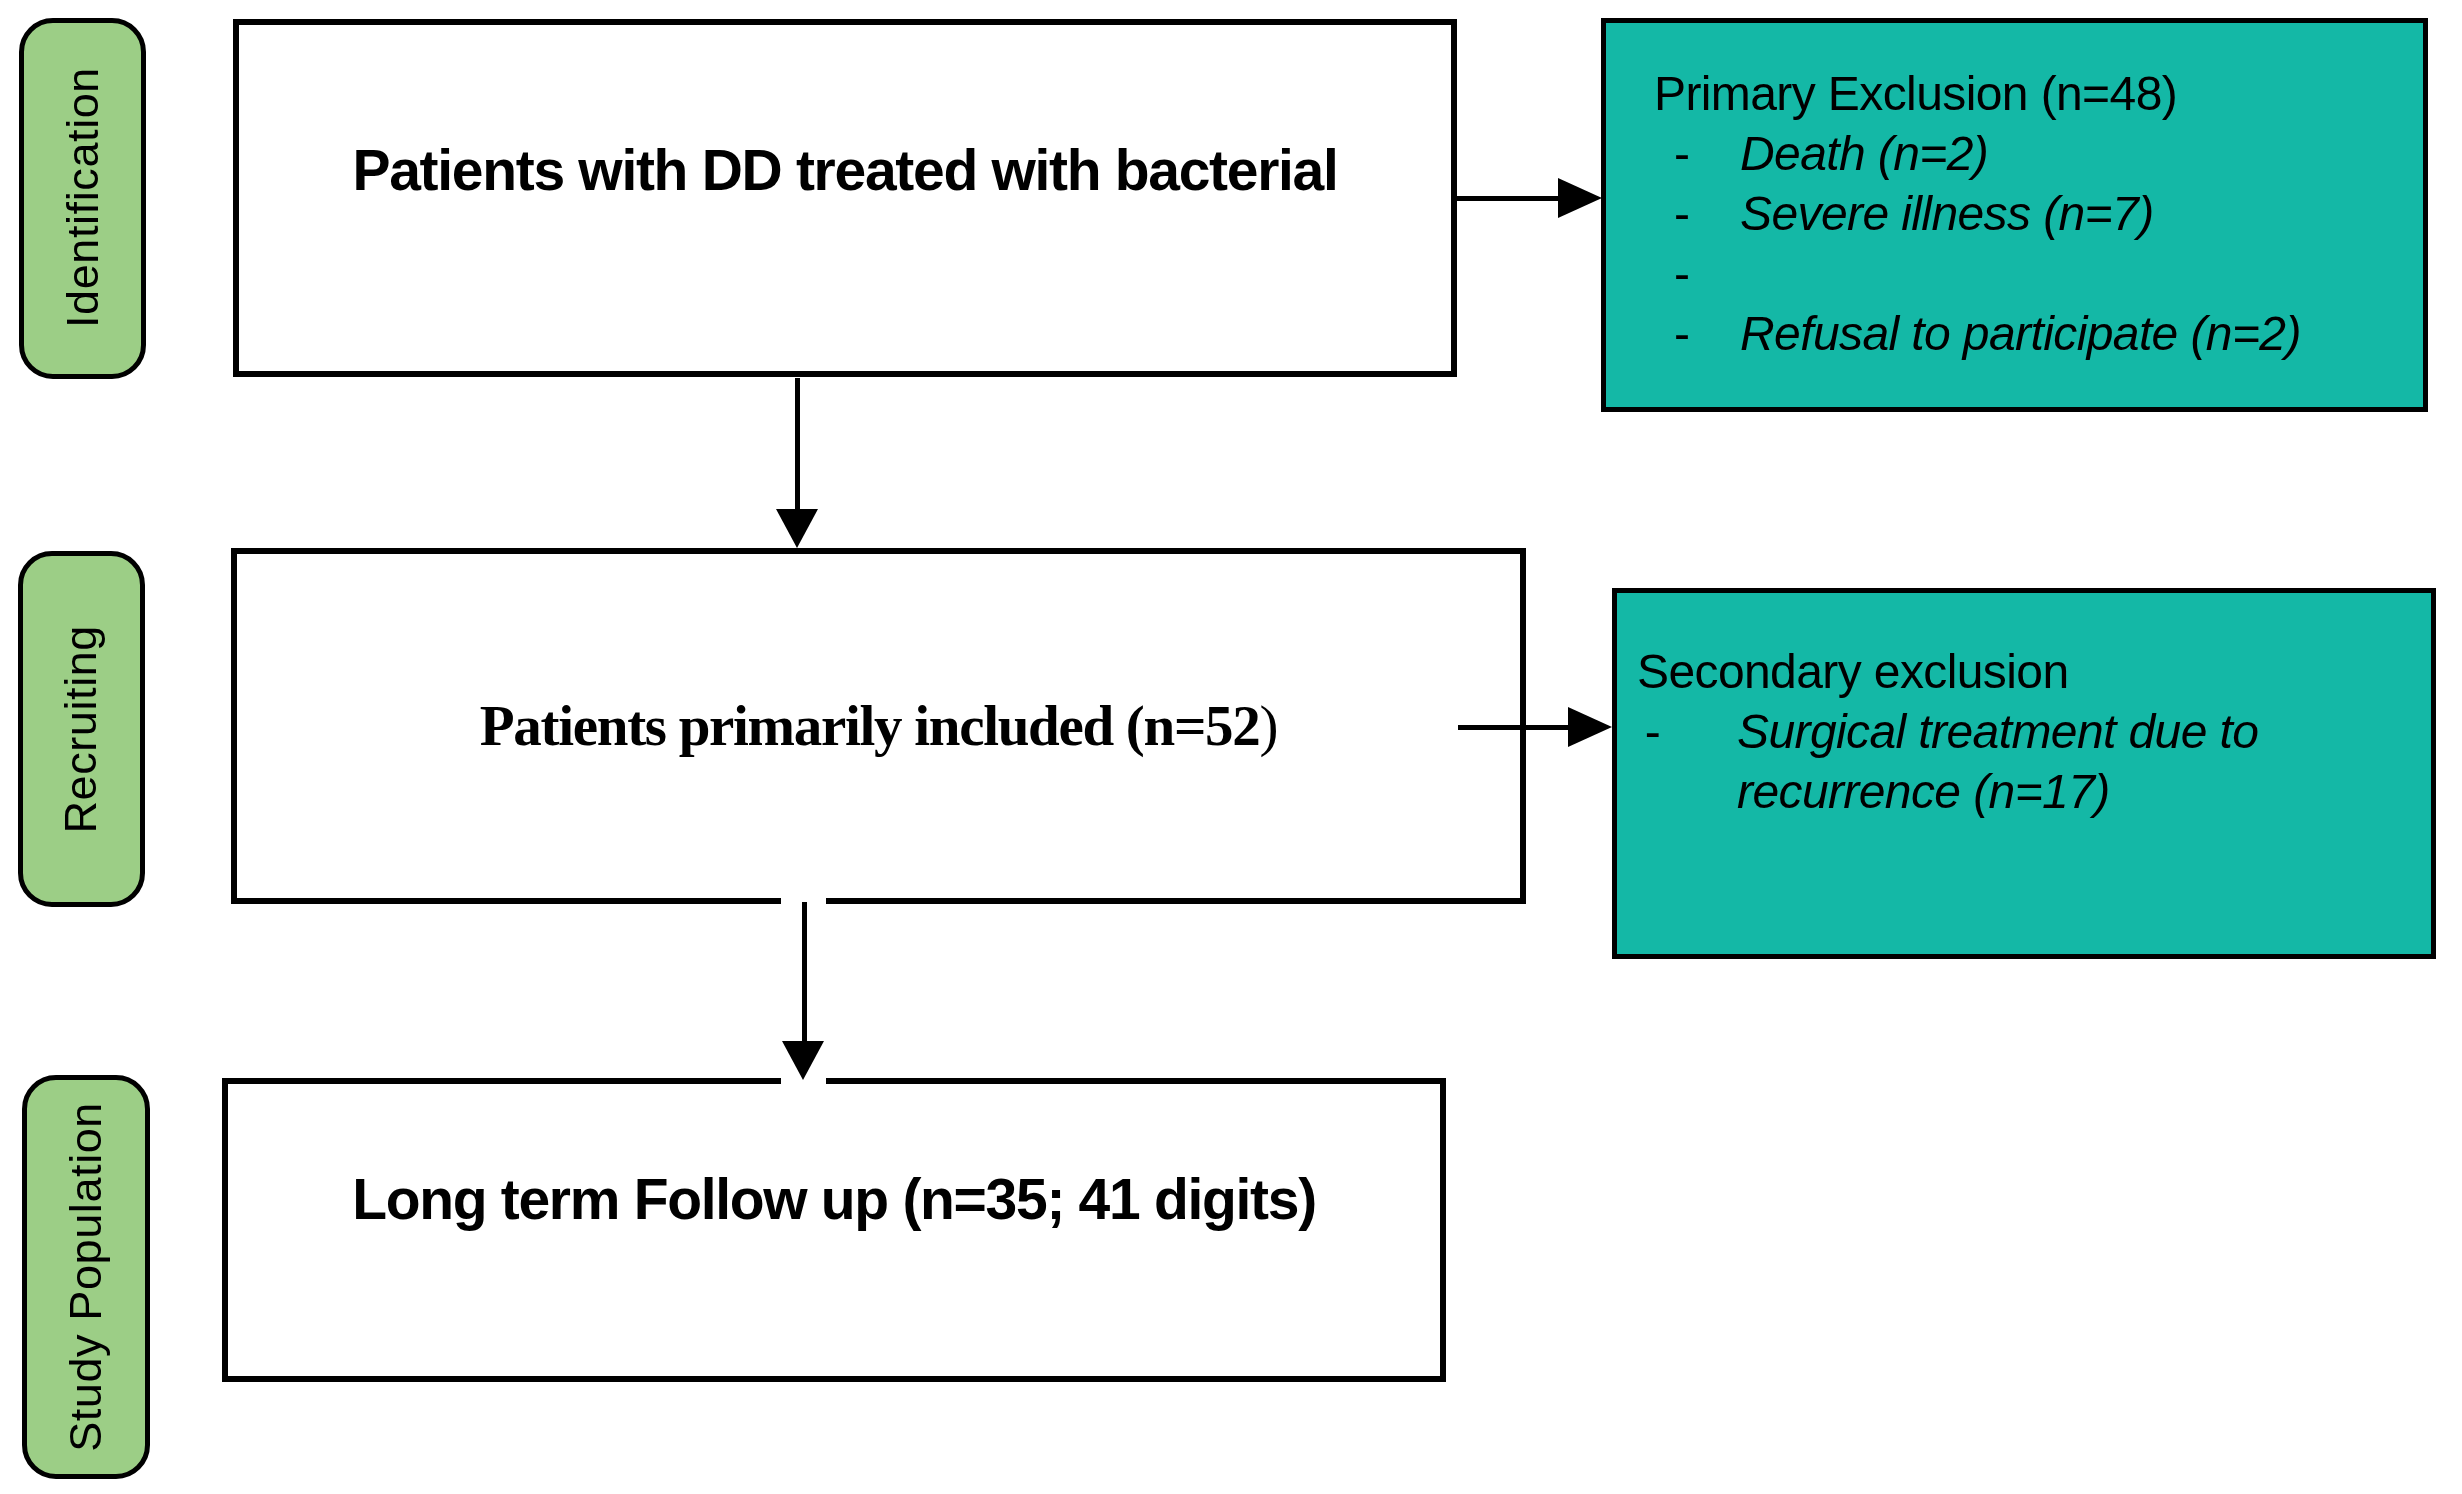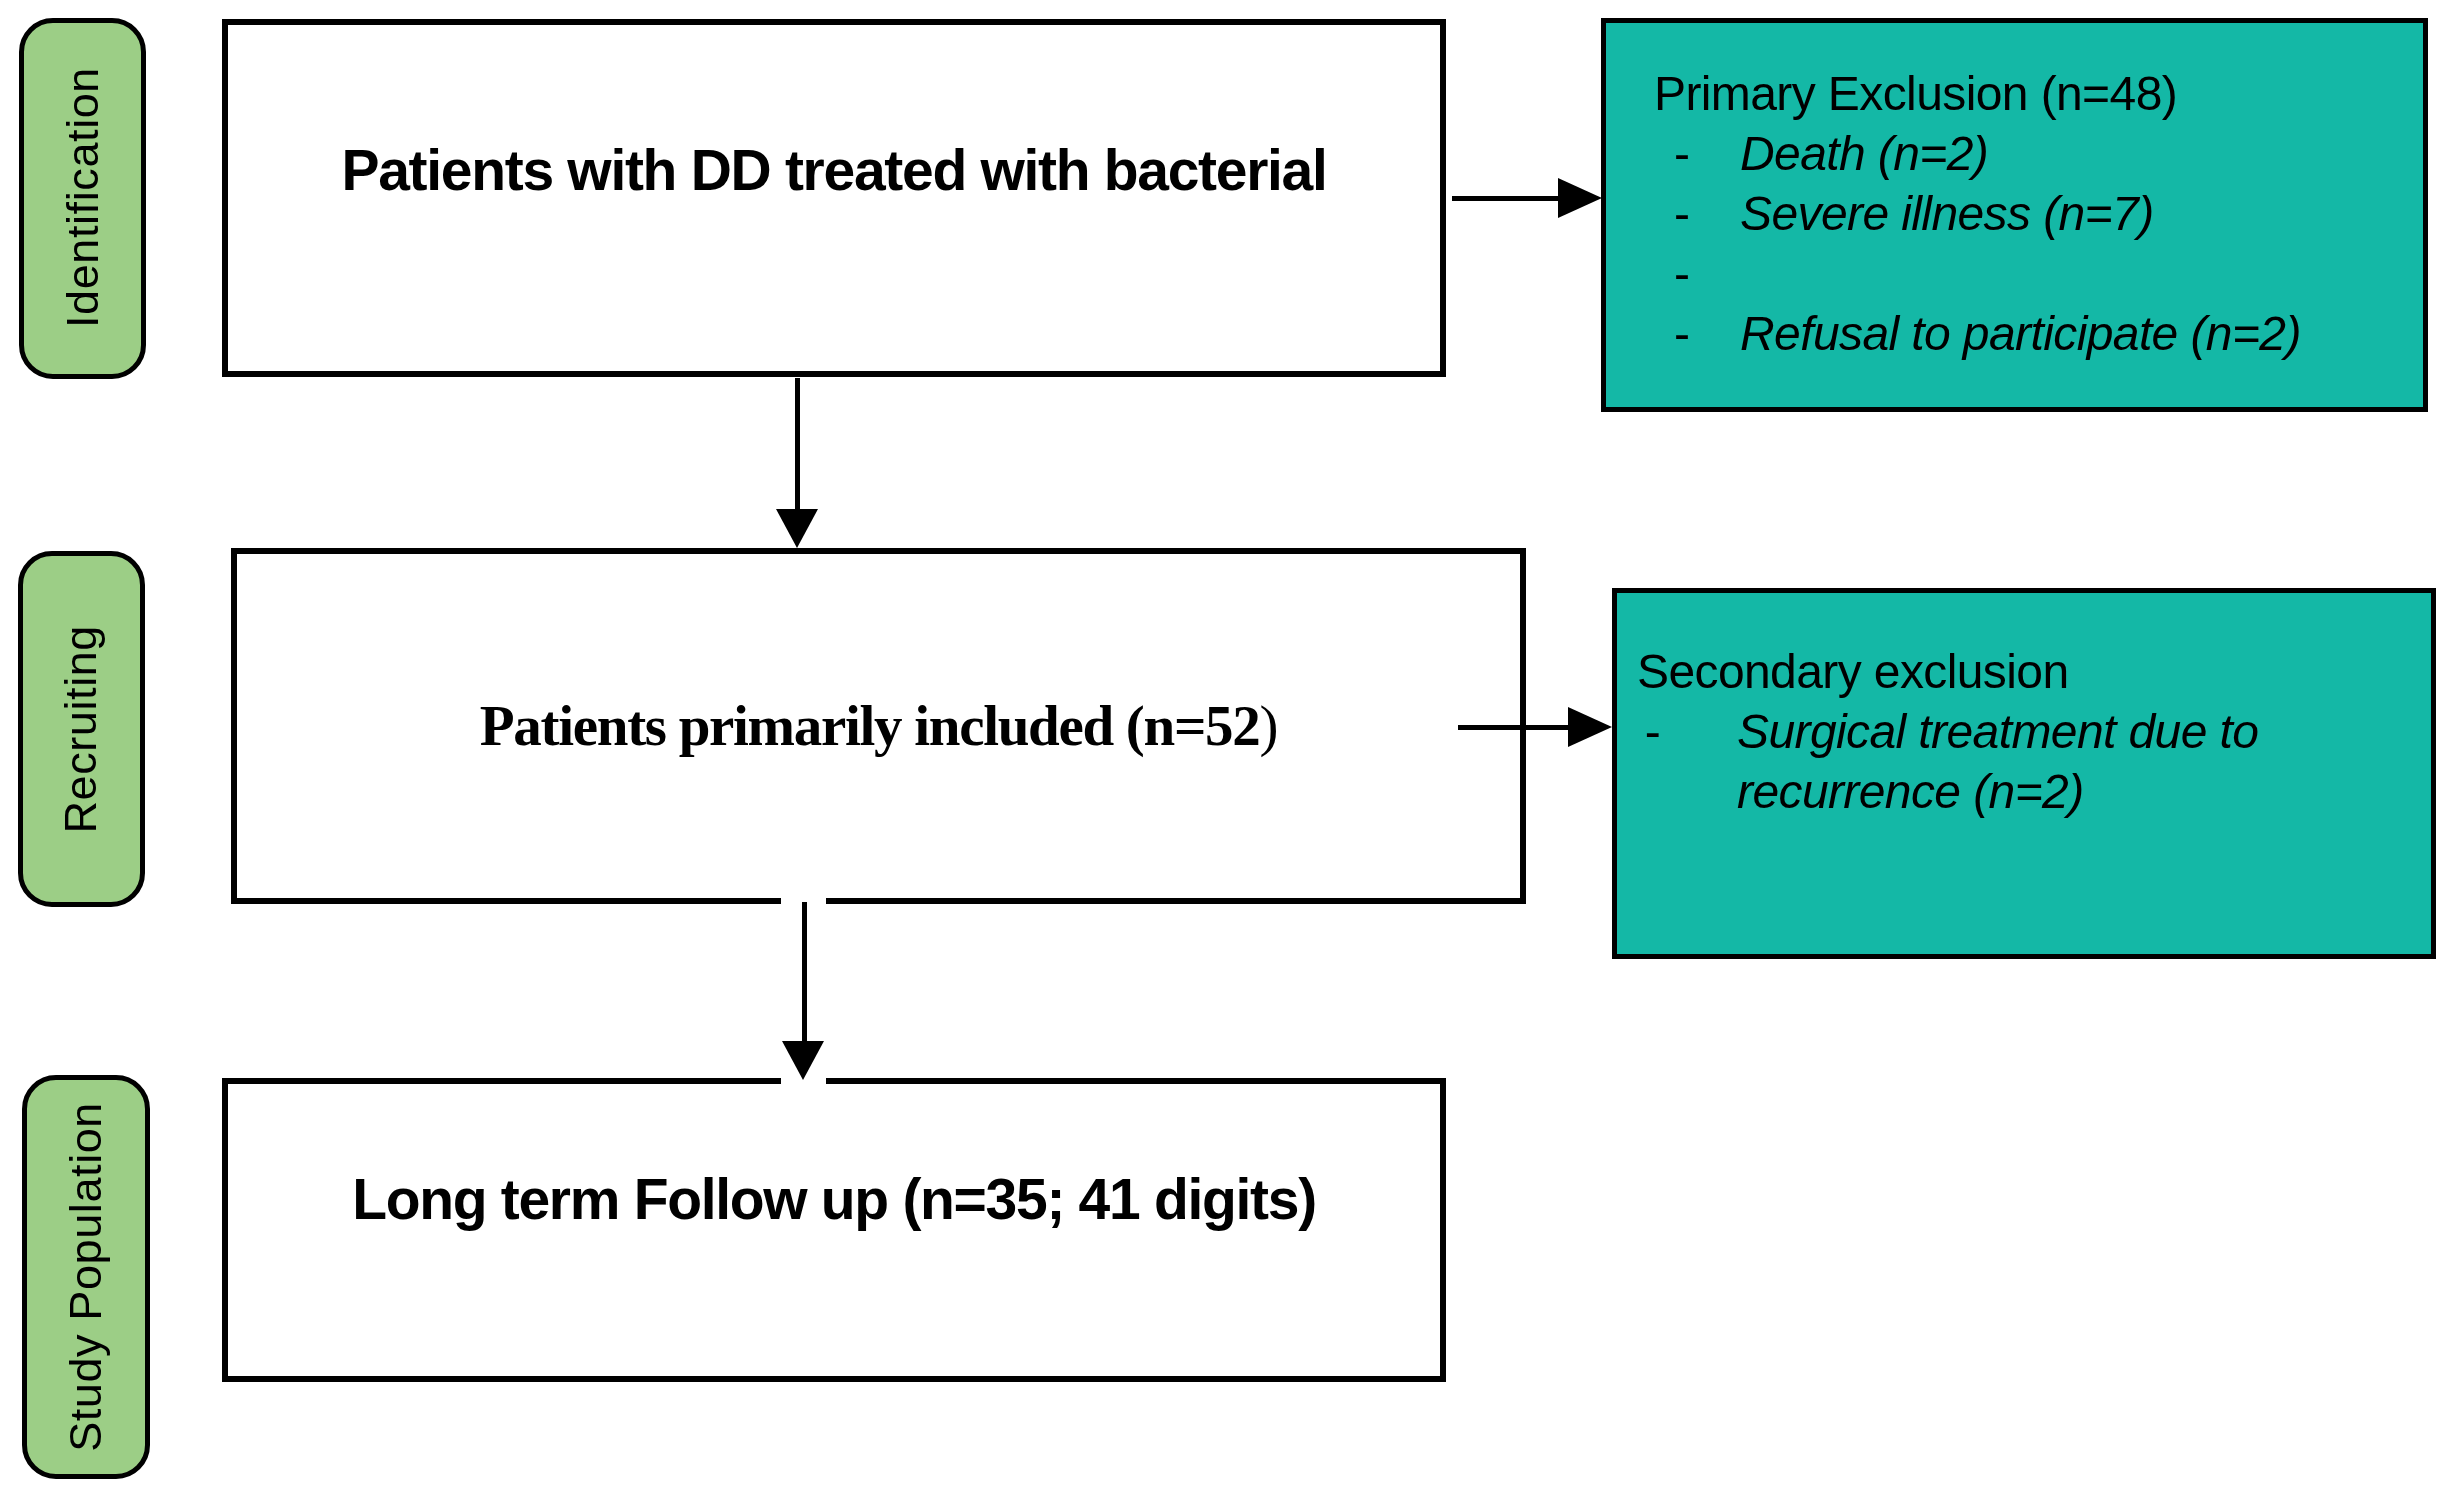--- a/index.html
+++ b/index.html
@@ -59,7 +59,7 @@
     white-space: nowrap;
   }
   .reg-weight { font-weight: normal; }
-  .box1 { left: 222px; top: 19px;   width: 1224px; height: 358px; padding-bottom: 57px; }
+  .box1 { left: 233px; top: 19px;   width: 1224px; height: 358px; padding-bottom: 57px; }
   .box2 { left: 231px; top: 548px;  width: 1295px; height: 356px; font-family: Liberation Serif, serif; }
   .box3 { left: 222px; top: 1078px; width: 1224px; height: 304px; padding-bottom: 63px; }
 

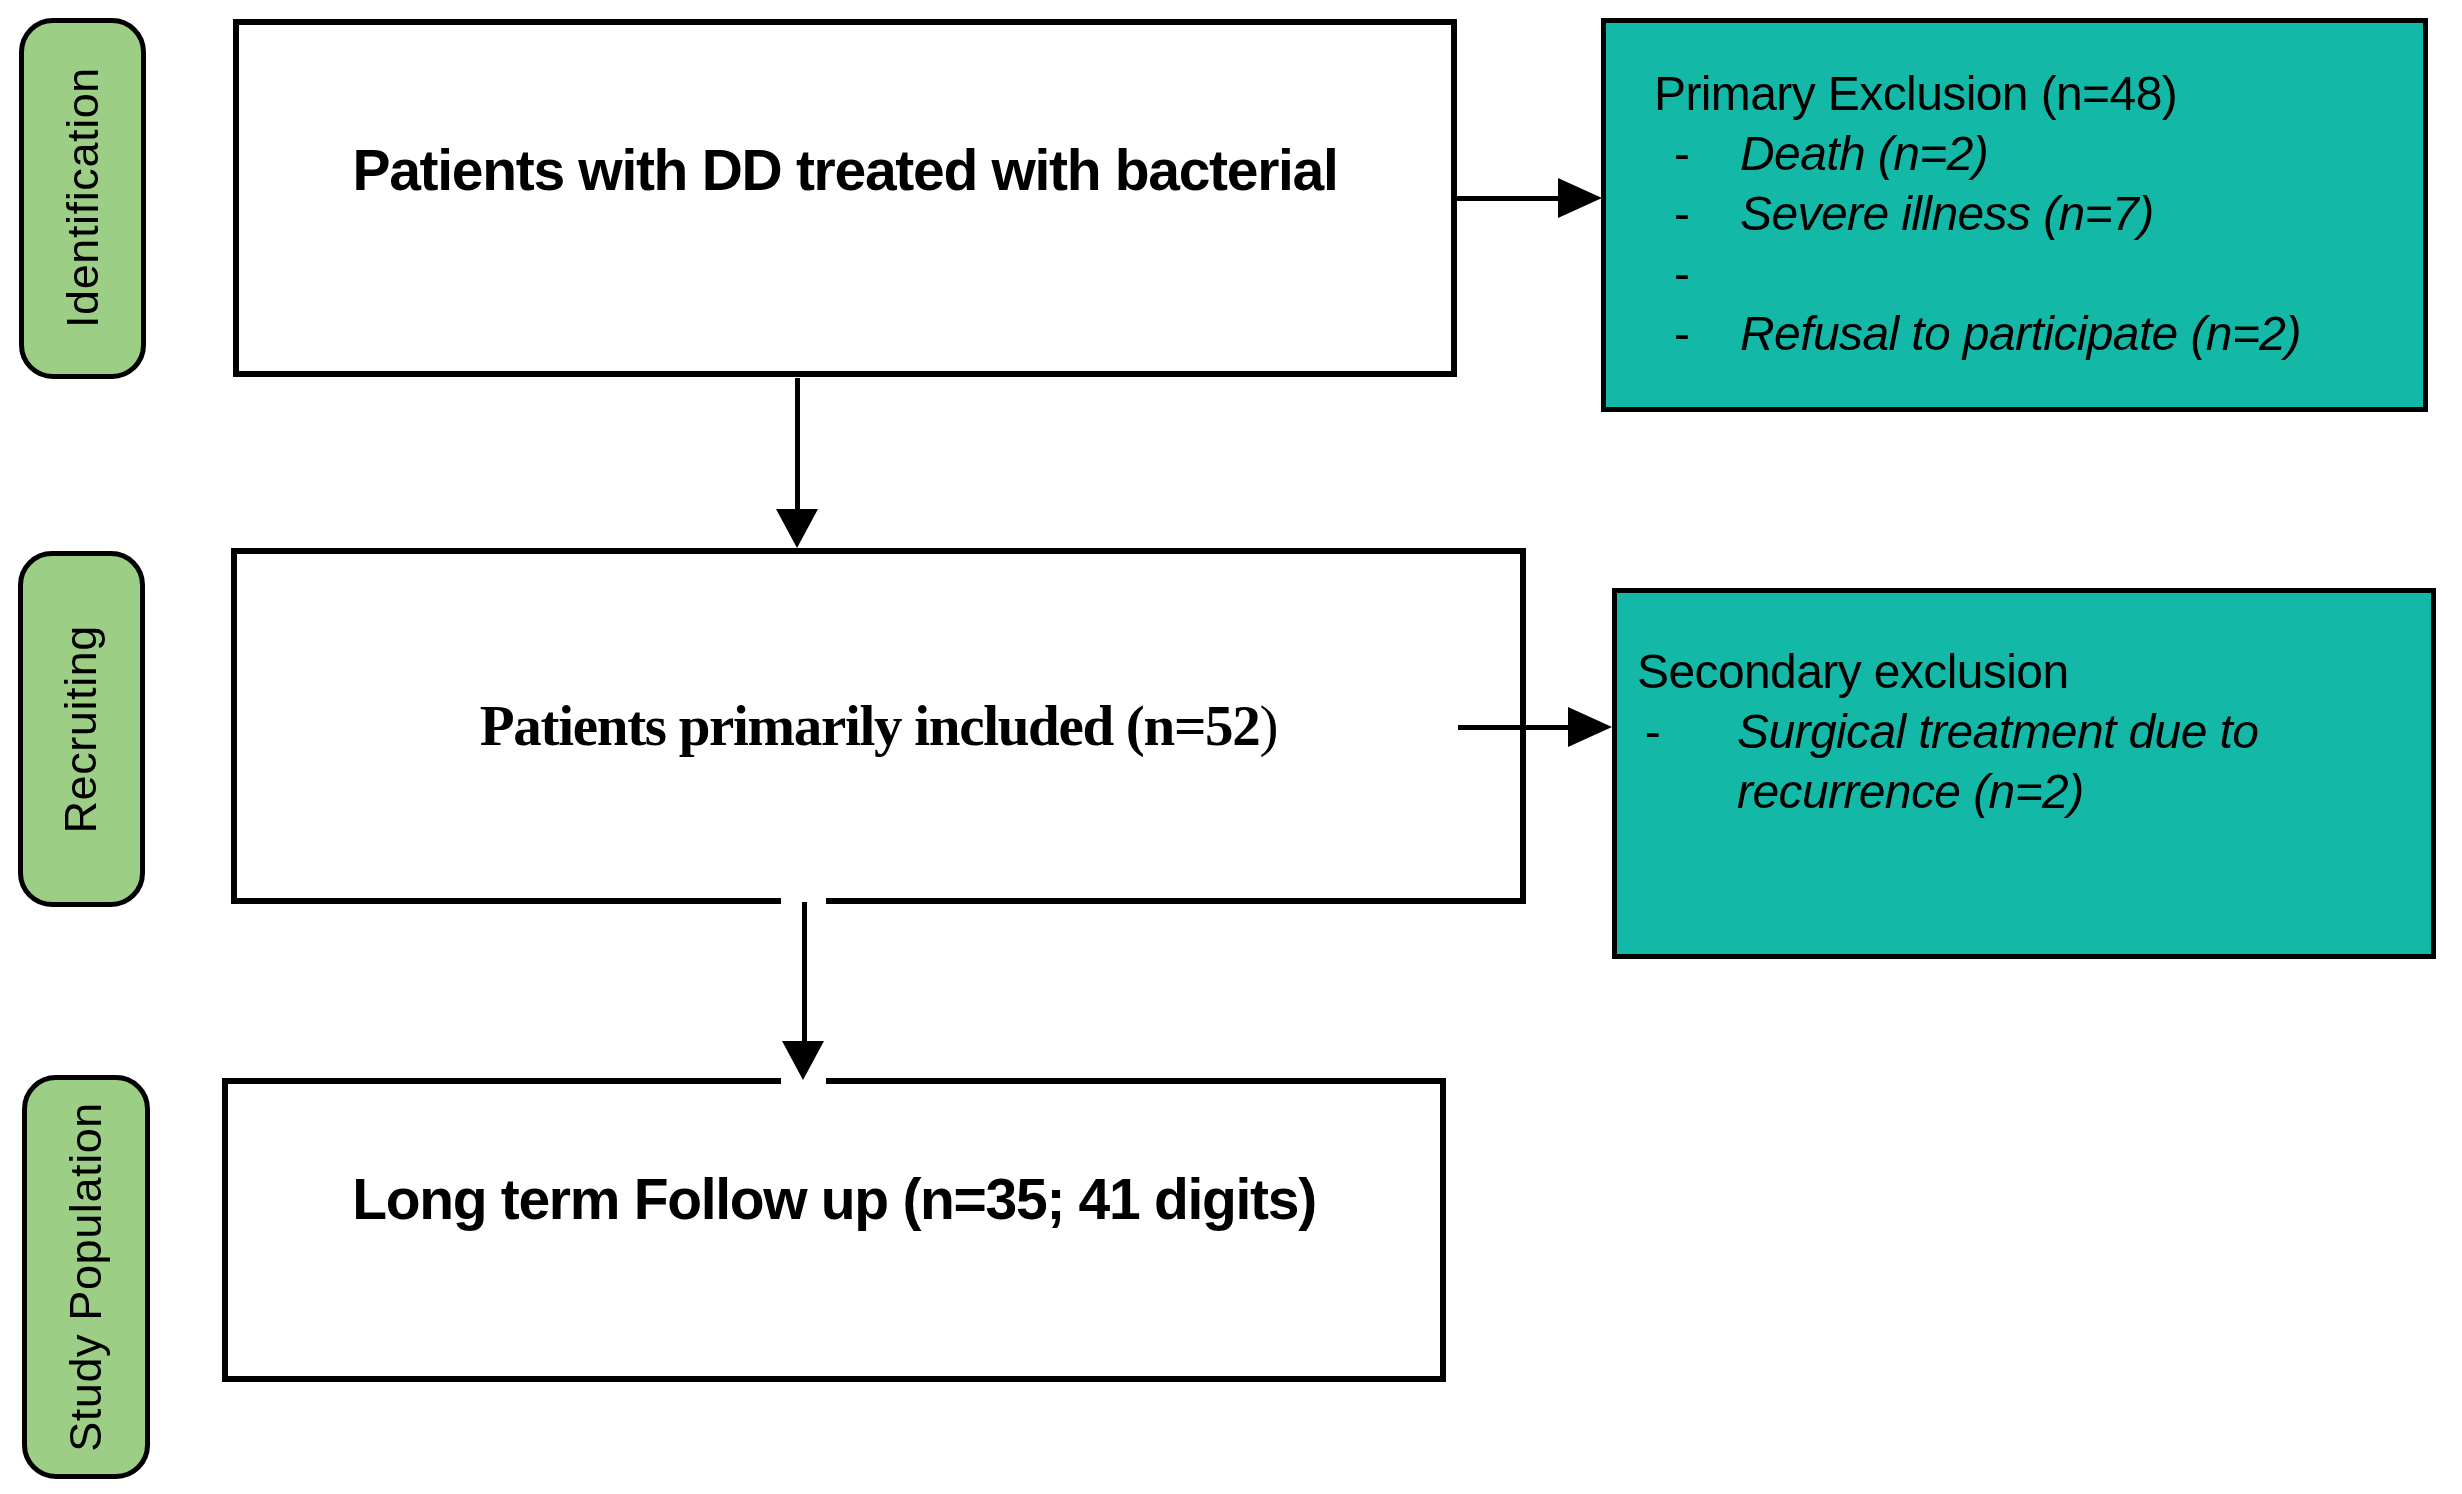--- a/index.html
+++ b/index.html
@@ -160,7 +160,7 @@
     <div class="exc-title">Secondary exclusion</div>
     <div class="exc-row">
       <span class="exc-dash">-</span>
-      <span class="exc-item">Surgical treatment due to recurrence (n=2)</span>
+      <span class="exc-item">Surgical treatment due to recurrence (n=17)</span>
     </div>
   </div>
 

